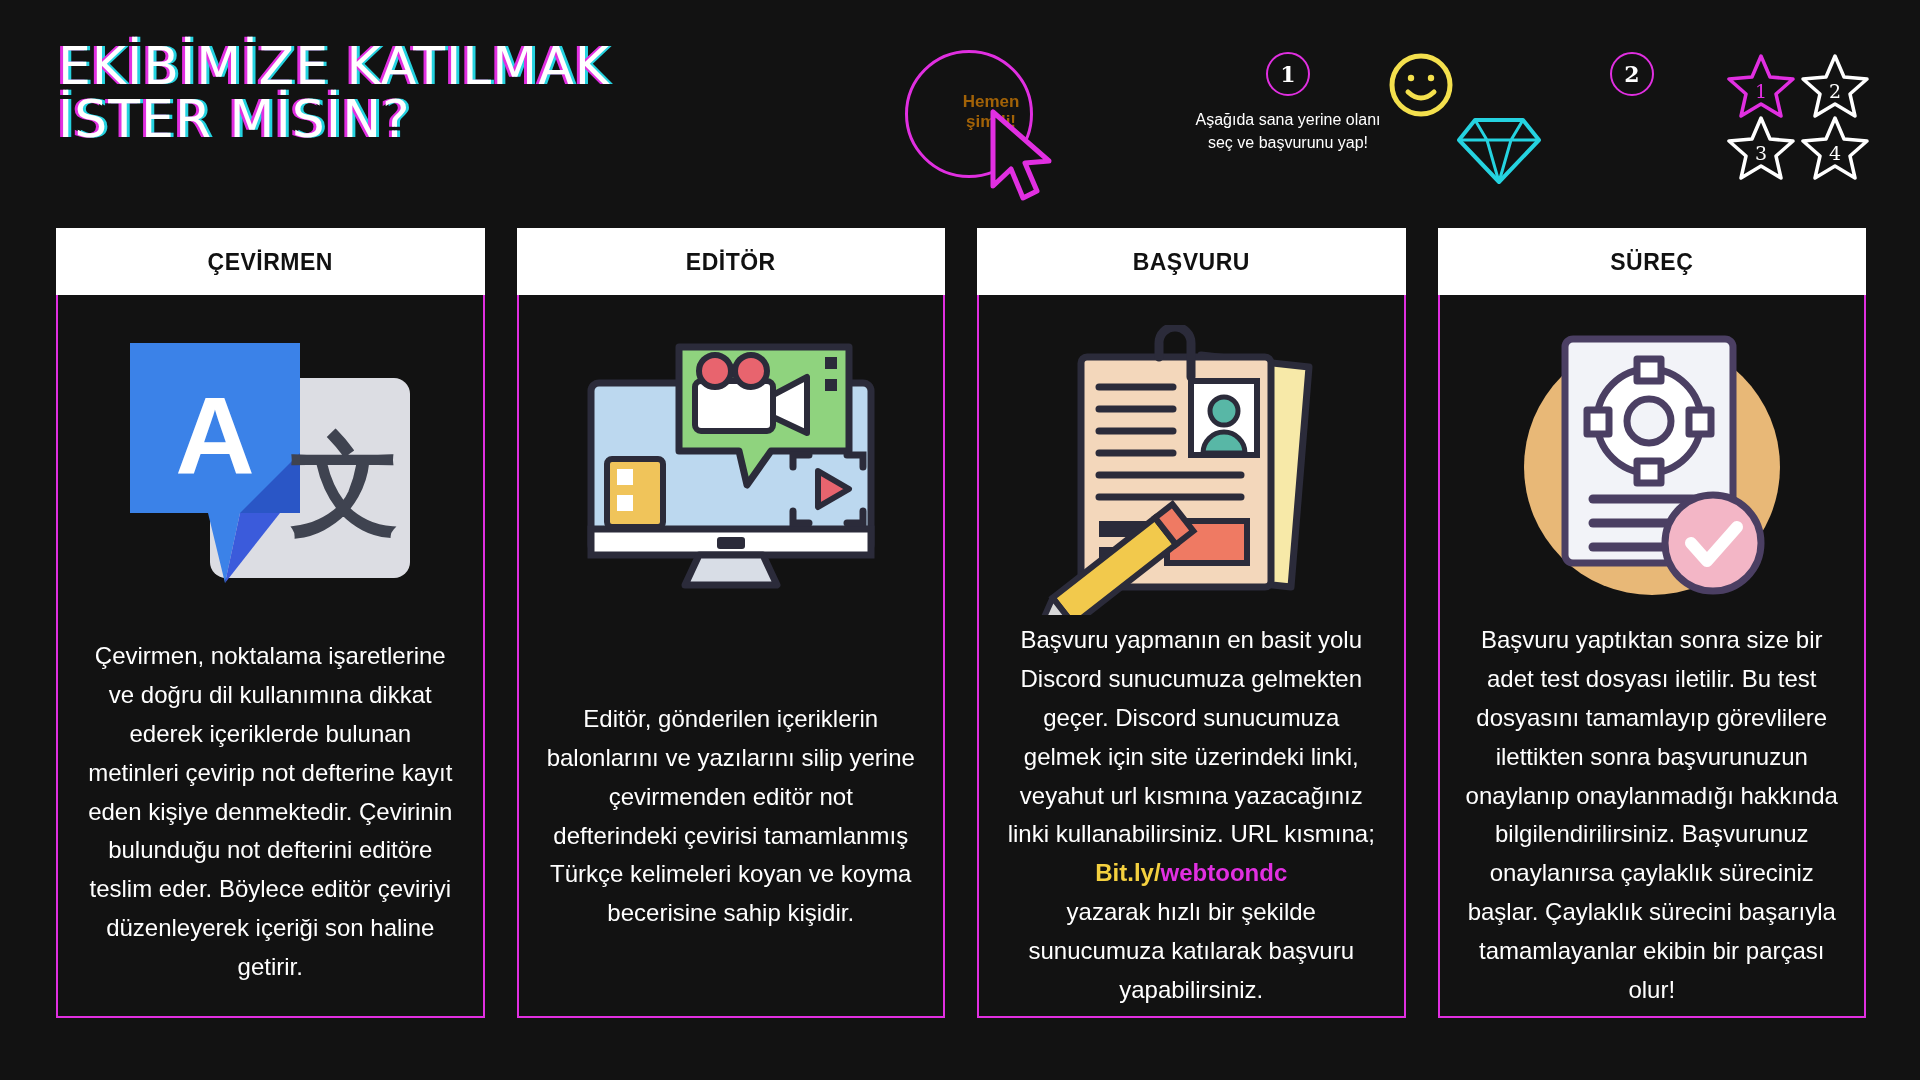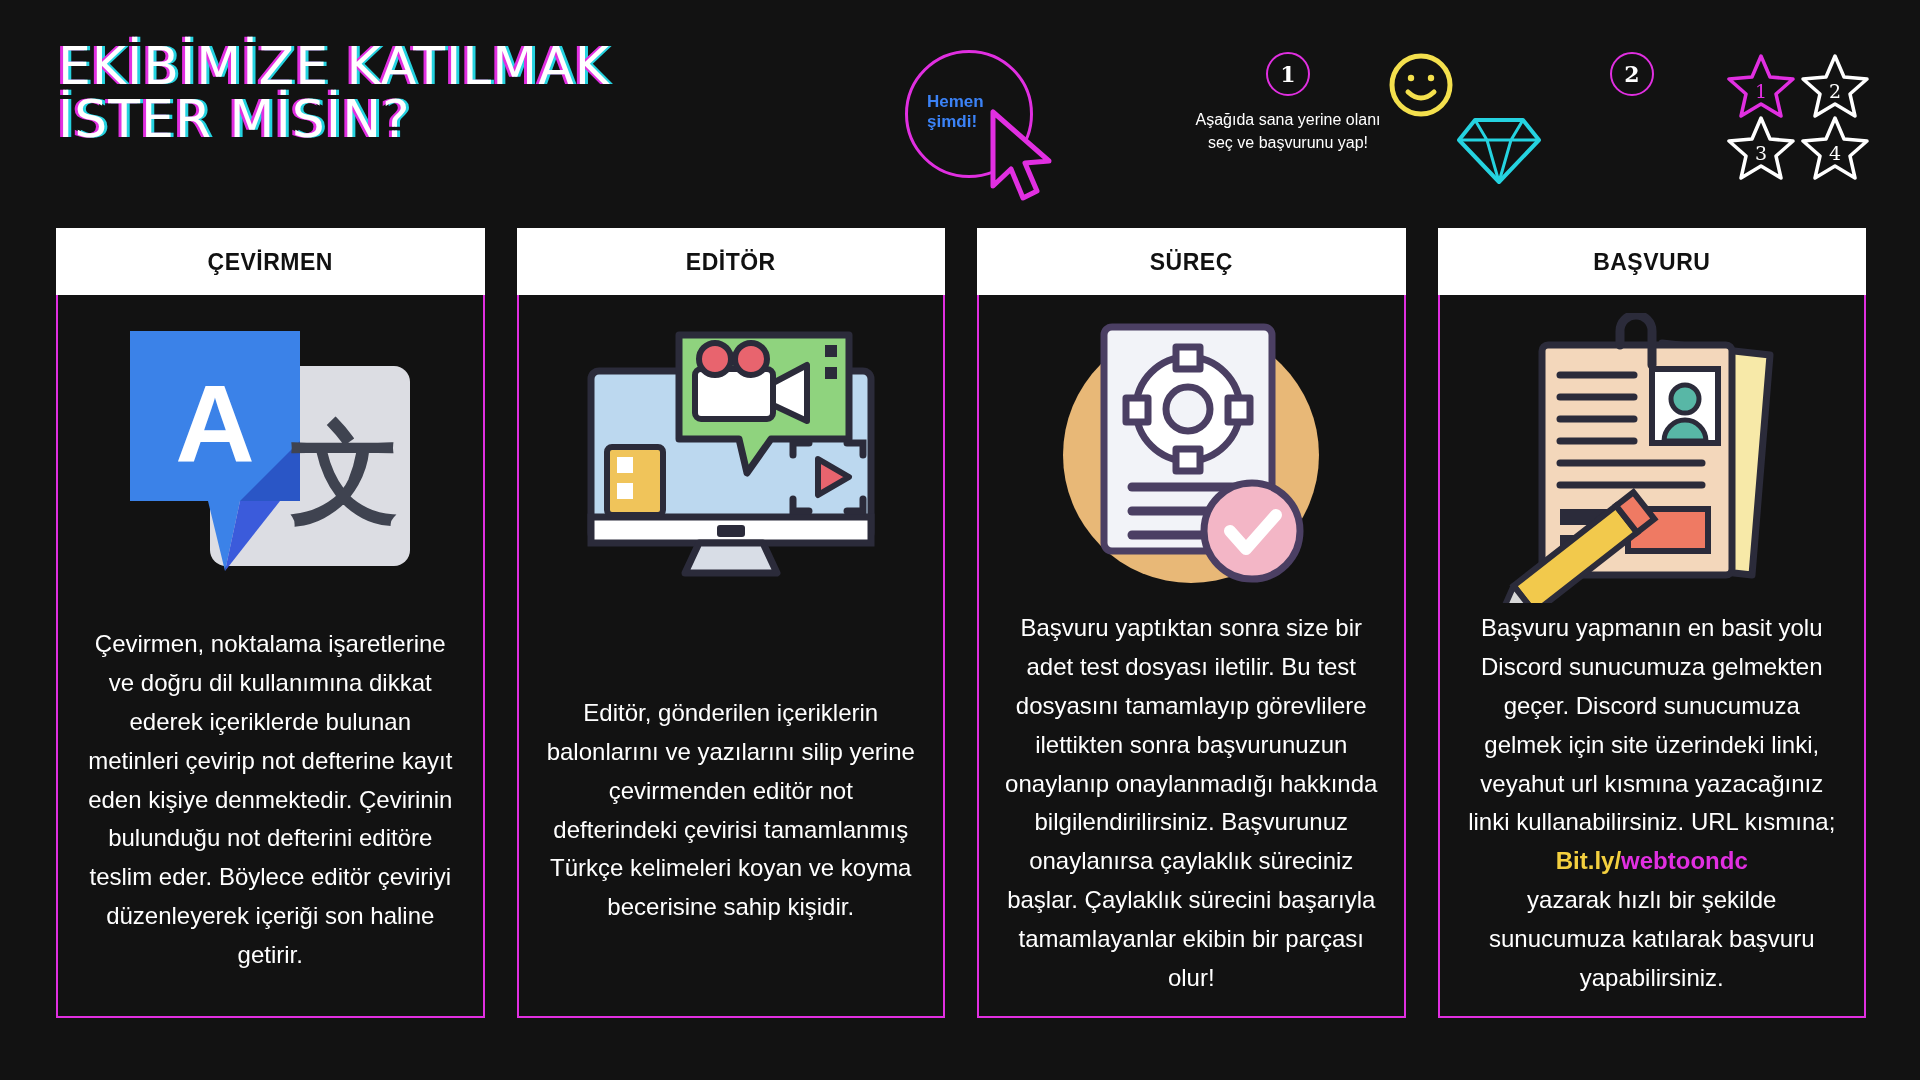--- a/index.html
+++ b/index.html
@@ -48,9 +48,10 @@
   }
   .badge-text {
     position: absolute;
-    left: 22px; top: 42px;
+    left: 40px; top: 42px;
     width: 92px;
-    color: #3b82f6;
+    text-align: center;
+    color: #a16207;
     font-weight: 700;
     font-size: 17px;
     line-height: 1.18;

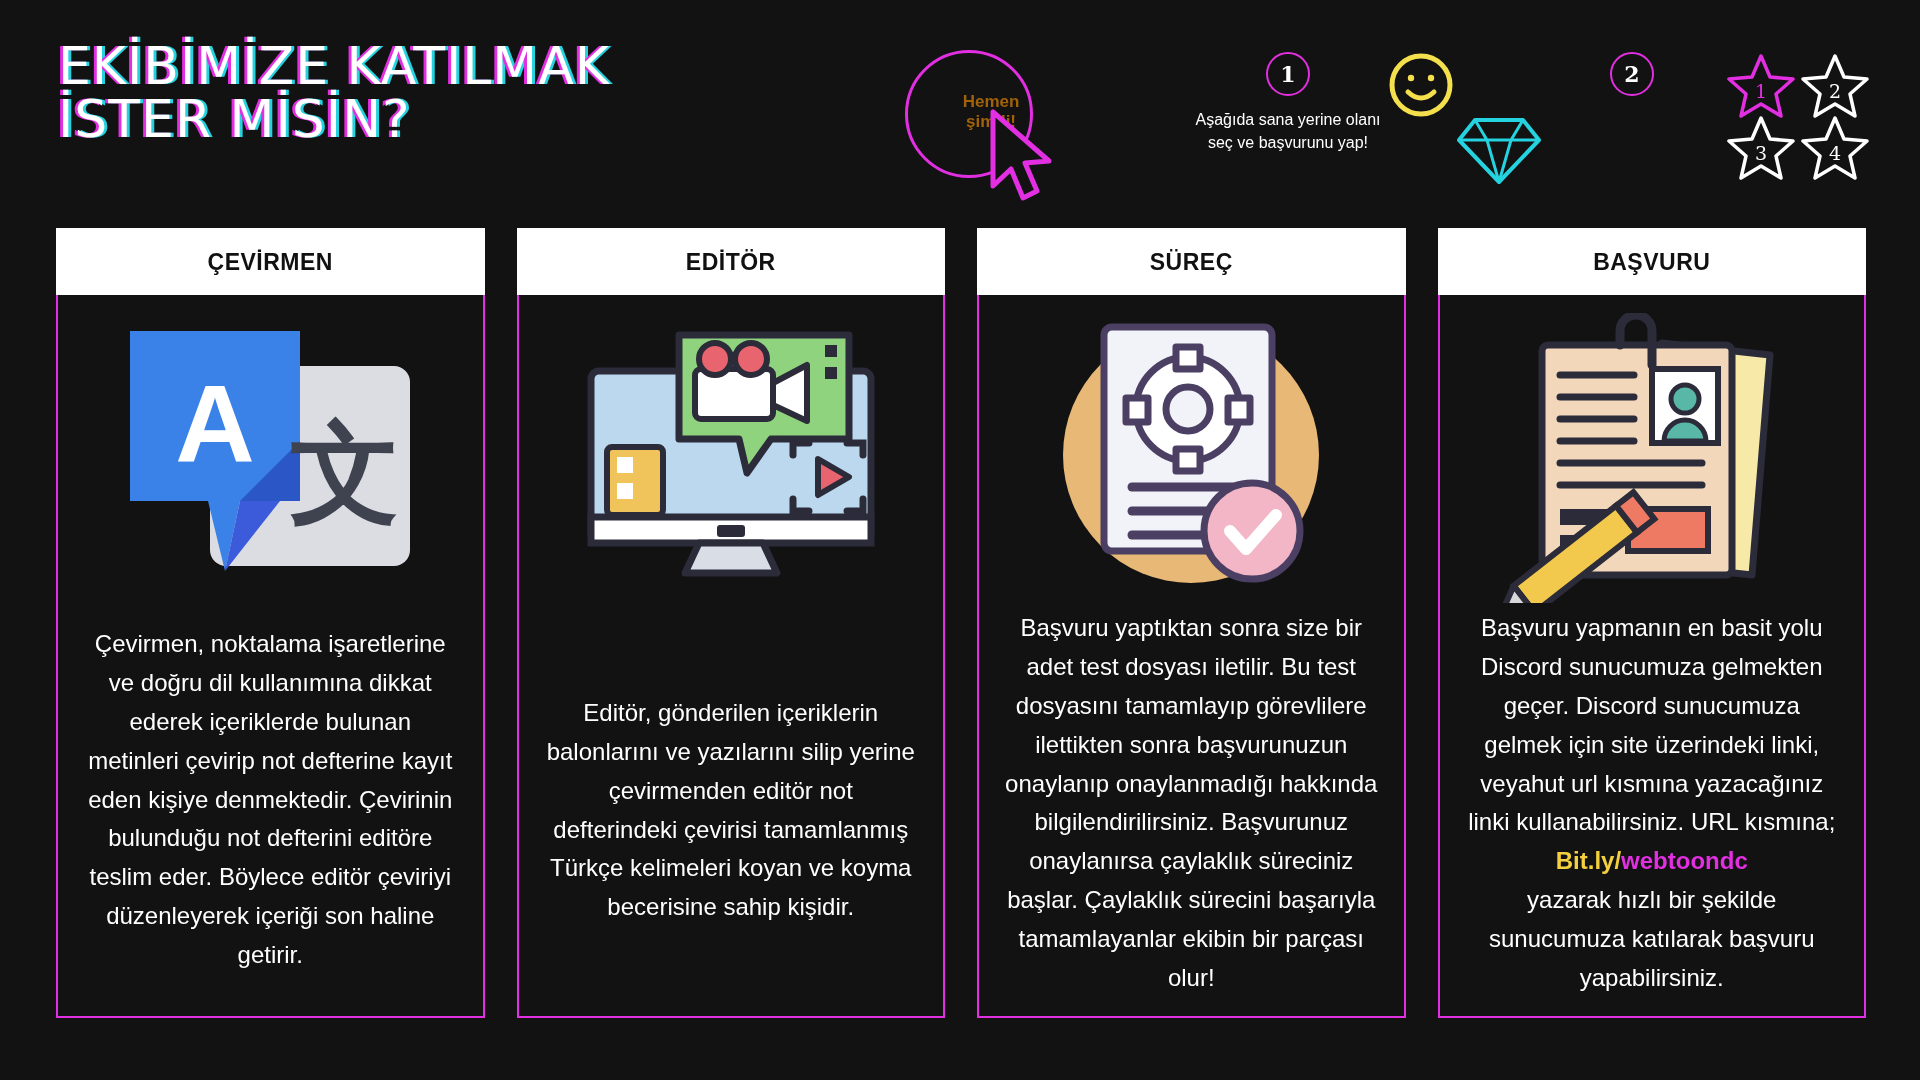--- a/index.html
+++ b/index.html
@@ -112,7 +112,7 @@
     padding: 19px 6px;
     border: 2px solid #ffffff;
     border-bottom: none;
-    margin: -2px -2px 4px -2px;
+    margin: -2px -2px 16px -2px;
   }
   .card-art {
     height: 320px;

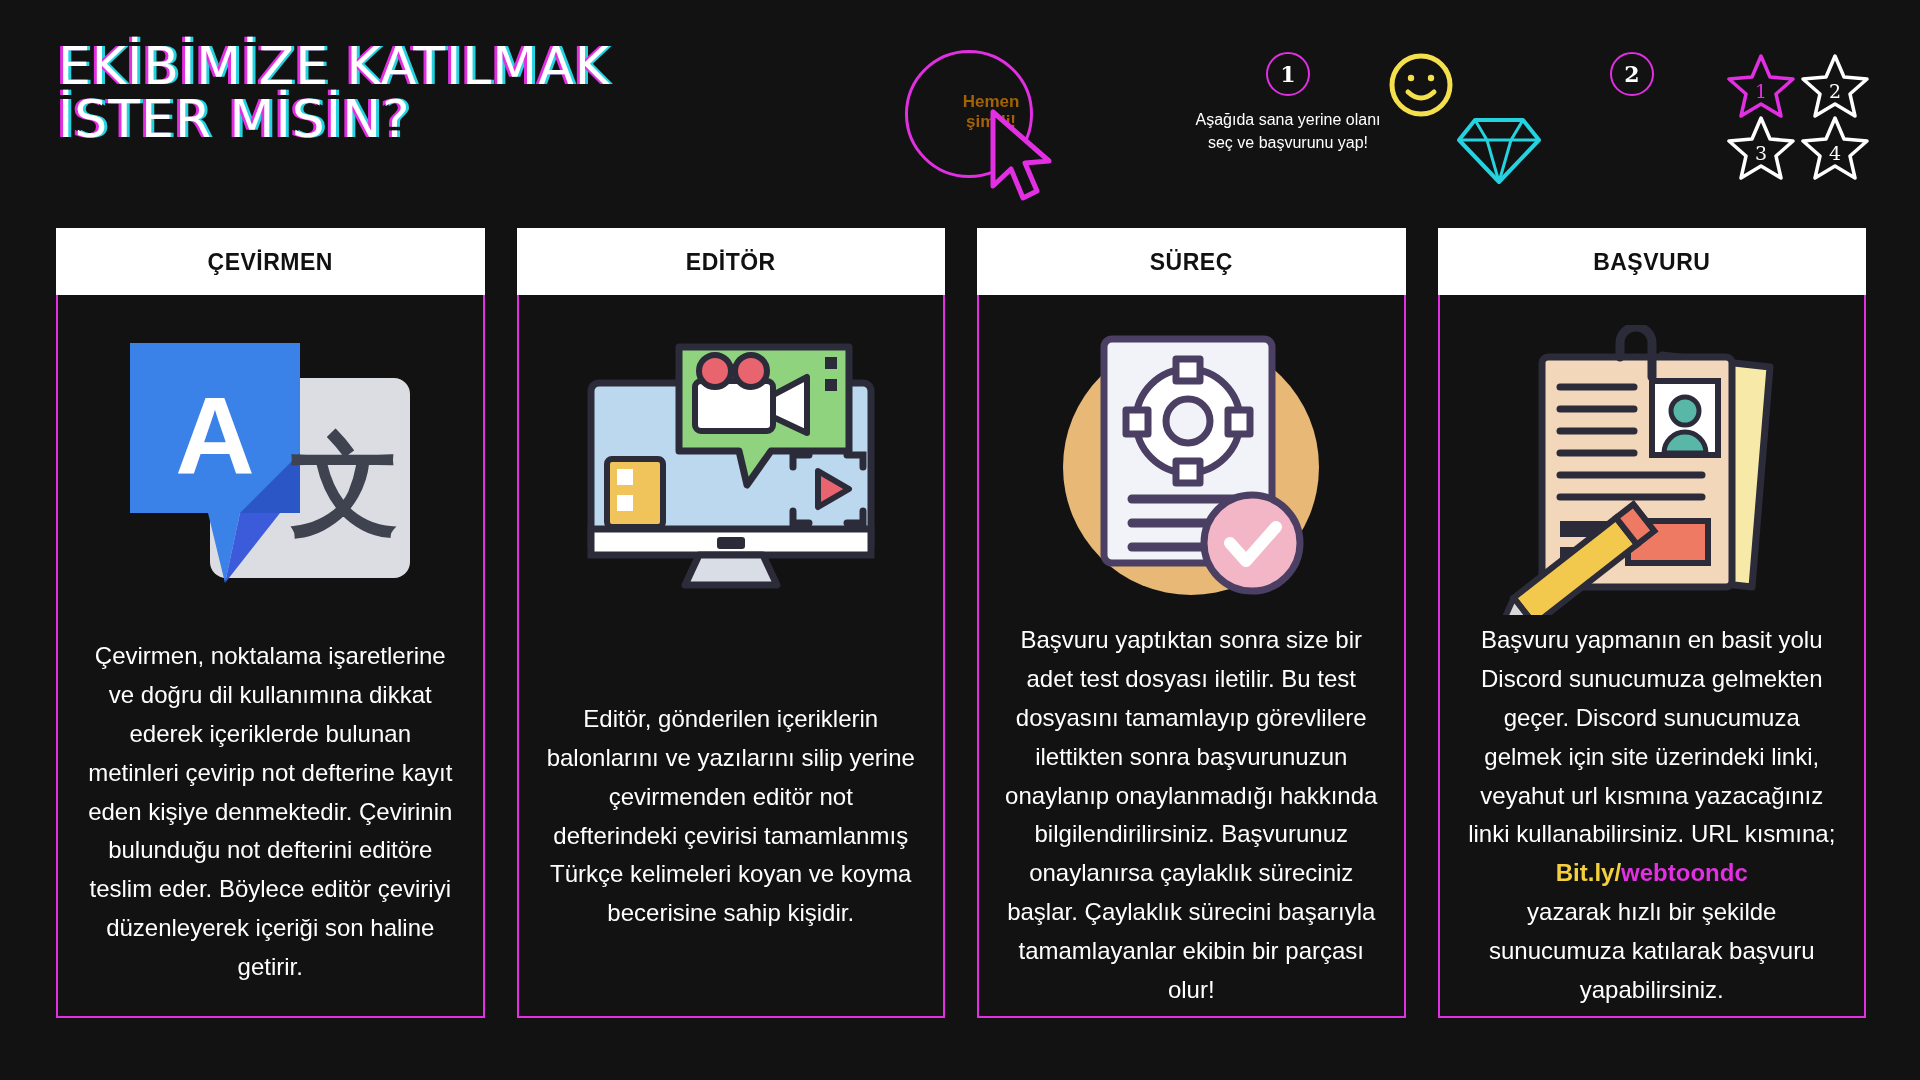--- a/index.html
+++ b/index.html
@@ -245,32 +245,6 @@
         </svg>
       </div>
       <div class="card-body mid">Editör, gönderilen içeriklerin balonlarını ve yazılarını silip yerine çevirmenden editör not defterindeki çevirisi tamamlanmış Türkçe kelimeleri koyan ve koyma becerisine sahip kişidir.</div>
-    </div>
-
-    <div class="card">
-      <div class="card-header">SÜREÇ</div>
-      <div class="card-art">
-        <svg width="290" height="290" viewBox="0 0 290 290">
-          <circle cx="145" cy="142" r="128" fill="#e8b877"></circle>
-          <rect x="58" y="14" width="168" height="224" rx="8" fill="#f2f3f8" stroke="#4b3f63" stroke-width="7"></rect>
-          <g stroke="#4b3f63" stroke-width="9" stroke-linecap="round">
-            <path d="M86 174 L198 174"></path>
-              <path d="M86 198 L198 198"></path>
-              <path d="M86 222 L170 222"></path>
-          </g>
-          <circle cx="142" cy="96" r="52" fill="#ffffff" stroke="#4b3f63" stroke-width="7"></circle>
-          <circle cx="142" cy="96" r="22" fill="#f2f3f8" stroke="#4b3f63" stroke-width="7"></circle>
-          <g fill="#ffffff" stroke="#4b3f63" stroke-width="7" stroke-linejoin="round">
-            <rect x="130" y="34" width="24" height="22"></rect>
-            <rect x="130" y="136" width="24" height="22"></rect>
-            <rect x="80" y="85" width="22" height="24"></rect>
-            <rect x="182" y="85" width="22" height="24"></rect>
-          </g>
-          <circle cx="206" cy="218" r="48" fill="#f3b6c6" stroke="#4b3f63" stroke-width="7"></circle>
-          <path d="M184 218 L200 236 L230 202" fill="none" stroke="#ffffff" stroke-width="12" stroke-linecap="round" stroke-linejoin="round"></path>
-        </svg>
-      </div>
-      <div class="card-body">Başvuru yaptıktan sonra size bir adet test dosyası iletilir. Bu test dosyasını tamamlayıp görevlilere ilettikten sonra başvurunuzun onaylanıp onaylanmadığı hakkında bilgilendirilirsiniz. Başvurunuz onaylanırsa çaylaklık süreciniz başlar. Çaylaklık sürecini başarıyla tamamlayanlar ekibin bir parçası olur!</div>
     </div>
 
     <div class="card">
@@ -312,6 +286,32 @@
       </div>
     </div>
 
+    <div class="card">
+      <div class="card-header">SÜREÇ</div>
+      <div class="card-art">
+        <svg width="290" height="290" viewBox="0 0 290 290">
+          <circle cx="145" cy="142" r="128" fill="#e8b877"></circle>
+          <rect x="58" y="14" width="168" height="224" rx="8" fill="#f2f3f8" stroke="#4b3f63" stroke-width="7"></rect>
+          <g stroke="#4b3f63" stroke-width="9" stroke-linecap="round">
+            <path d="M86 174 L198 174"></path>
+              <path d="M86 198 L198 198"></path>
+              <path d="M86 222 L170 222"></path>
+          </g>
+          <circle cx="142" cy="96" r="52" fill="#ffffff" stroke="#4b3f63" stroke-width="7"></circle>
+          <circle cx="142" cy="96" r="22" fill="#f2f3f8" stroke="#4b3f63" stroke-width="7"></circle>
+          <g fill="#ffffff" stroke="#4b3f63" stroke-width="7" stroke-linejoin="round">
+            <rect x="130" y="34" width="24" height="22"></rect>
+            <rect x="130" y="136" width="24" height="22"></rect>
+            <rect x="80" y="85" width="22" height="24"></rect>
+            <rect x="182" y="85" width="22" height="24"></rect>
+          </g>
+          <circle cx="206" cy="218" r="48" fill="#f3b6c6" stroke="#4b3f63" stroke-width="7"></circle>
+          <path d="M184 218 L200 236 L230 202" fill="none" stroke="#ffffff" stroke-width="12" stroke-linecap="round" stroke-linejoin="round"></path>
+        </svg>
+      </div>
+      <div class="card-body">Başvuru yaptıktan sonra size bir adet test dosyası iletilir. Bu test dosyasını tamamlayıp görevlilere ilettikten sonra başvurunuzun onaylanıp onaylanmadığı hakkında bilgilendirilirsiniz. Başvurunuz onaylanırsa çaylaklık süreciniz başlar. Çaylaklık sürecini başarıyla tamamlayanlar ekibin bir parçası olur!</div>
+    </div>
+
   </div>
 </div>
 

